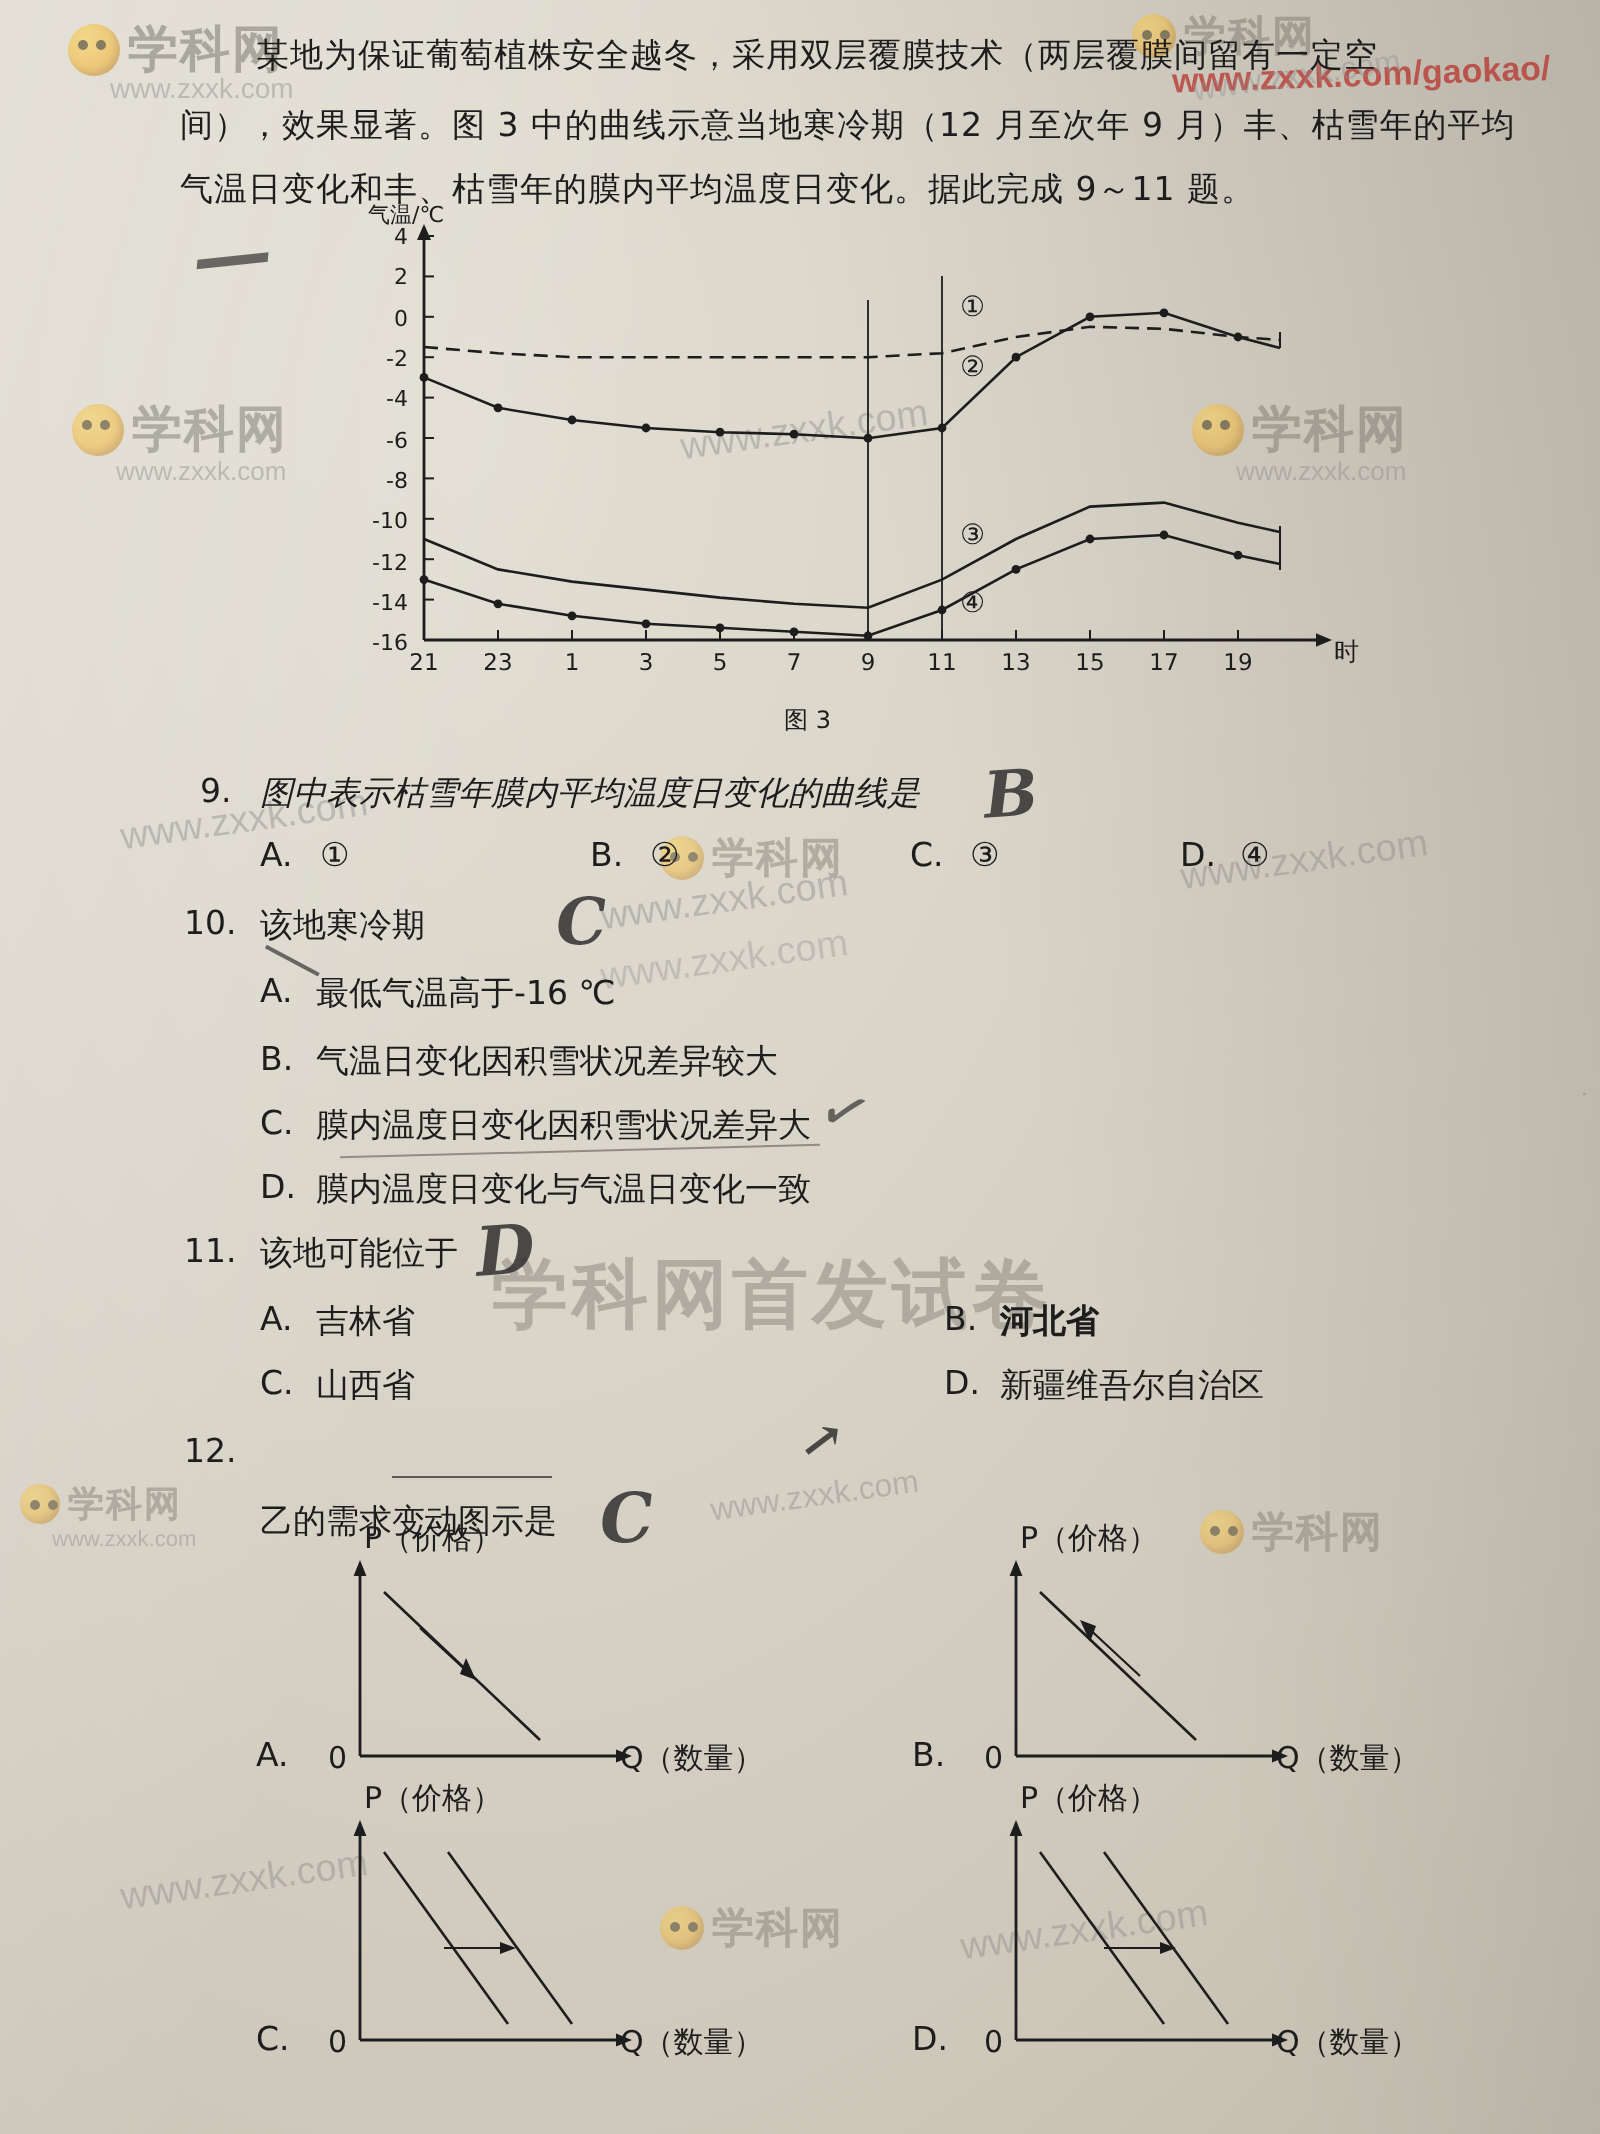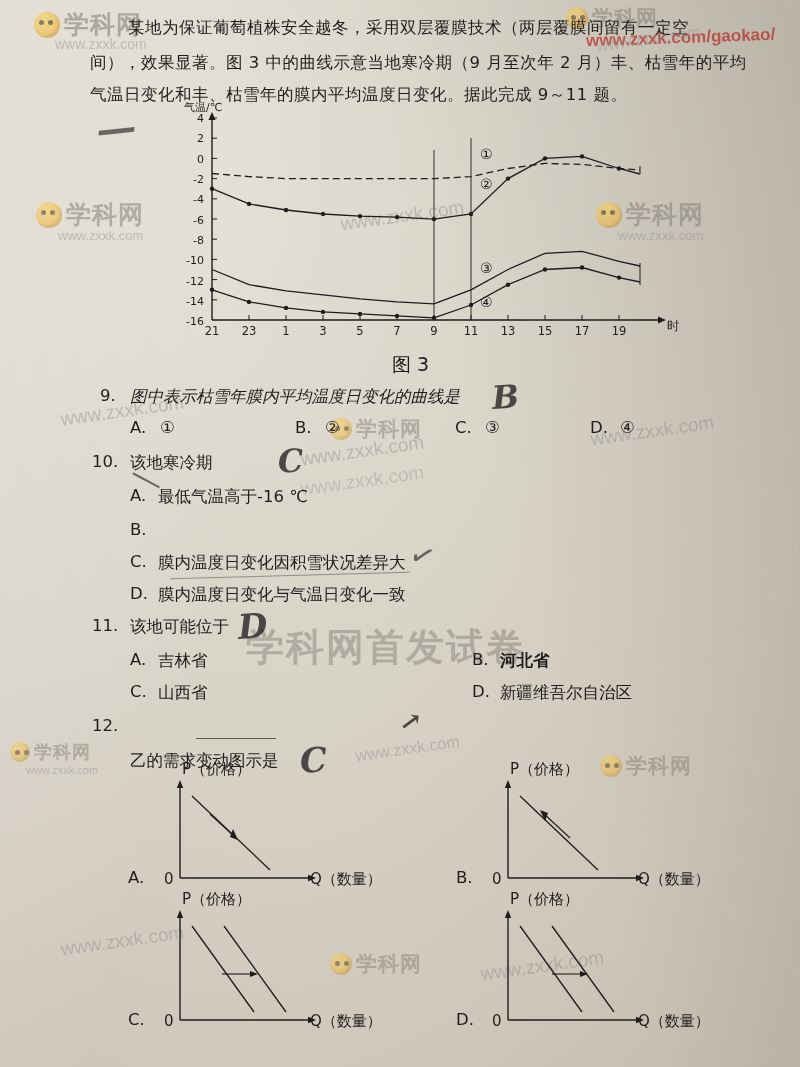--- a/index.html
+++ b/index.html
@@ -127,7 +127,7 @@
   <div style="position:absolute;left:246px;top:594px;font-size:38px;font-weight:bold;color:#7e7b72;opacity:.45;letter-spacing:2px;font-family:'DejaVu Sans',sans-serif;margin-top:28px;">学科网首发试卷</div>
 
   <div class="txt body-line" style="left:128px;top:17px;">某地为保证葡萄植株安全越冬，采用双层覆膜技术（两层覆膜间留有一定空</div>
-  <div class="txt body-line" style="left:90px;top:52px;">间），效果显著。图 3 中的曲线示意当地寒冷期（9 月至次年 2 月）丰、枯雪年的平均</div>
+  <div class="txt body-line" style="left:90px;top:52px;">间），效果显著。图 3 中的曲线示意当地寒冷期（12 月至次年 9 月）丰、枯雪年的平均</div>
   <div class="txt body-line" style="left:90px;top:84px;">气温日变化和丰、枯雪年的膜内平均温度日变化。据此完成 9～11 题。</div>
 
   <div class="hand" style="left:96px;top:104px;font-size:40px;transform:rotate(-6deg);color:#333;opacity:.7;">—</div>

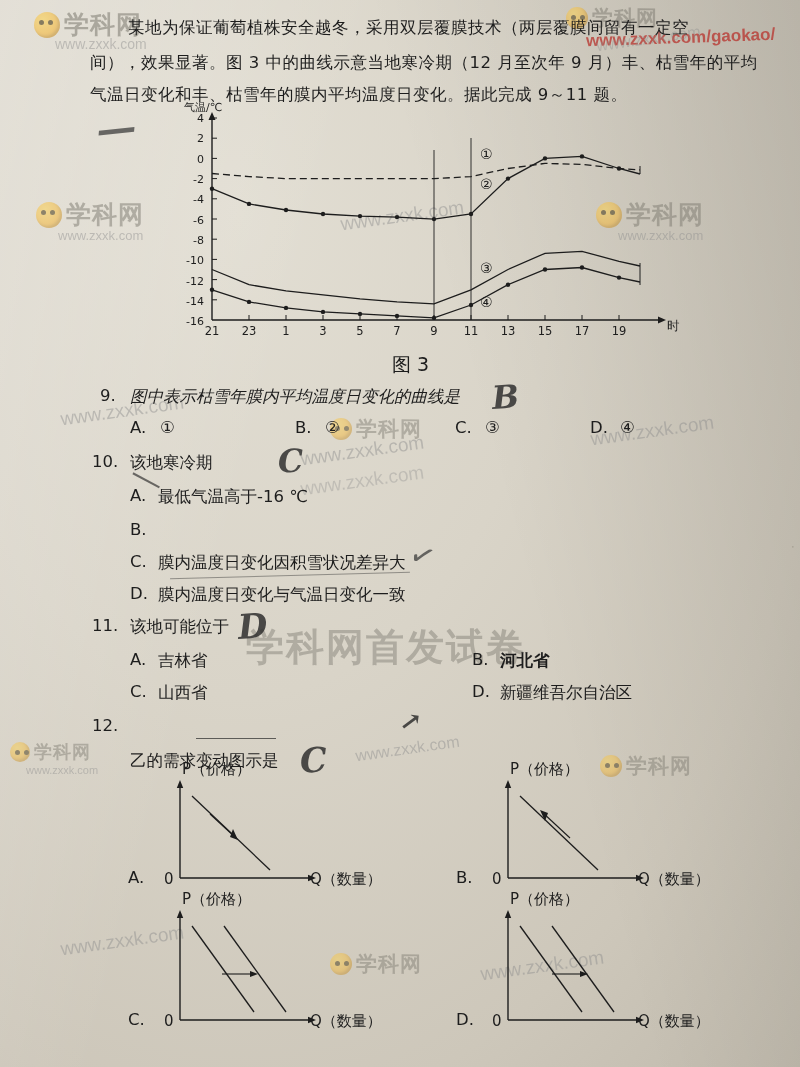--- a/index.html
+++ b/index.html
@@ -59,7 +59,7 @@
   }
   .wm-red{color:#b8332d;font-weight:bold;opacity:.75;font-size:17px;}
   .chart-box{position:absolute;}
-  .fig-cap{position:absolute;font-size:19px;}
+  .fig-cap{position:absolute;font-size:12px;}
   svg{display:block;}
   .opt-grid-label{font-size:15px;}
 </style>

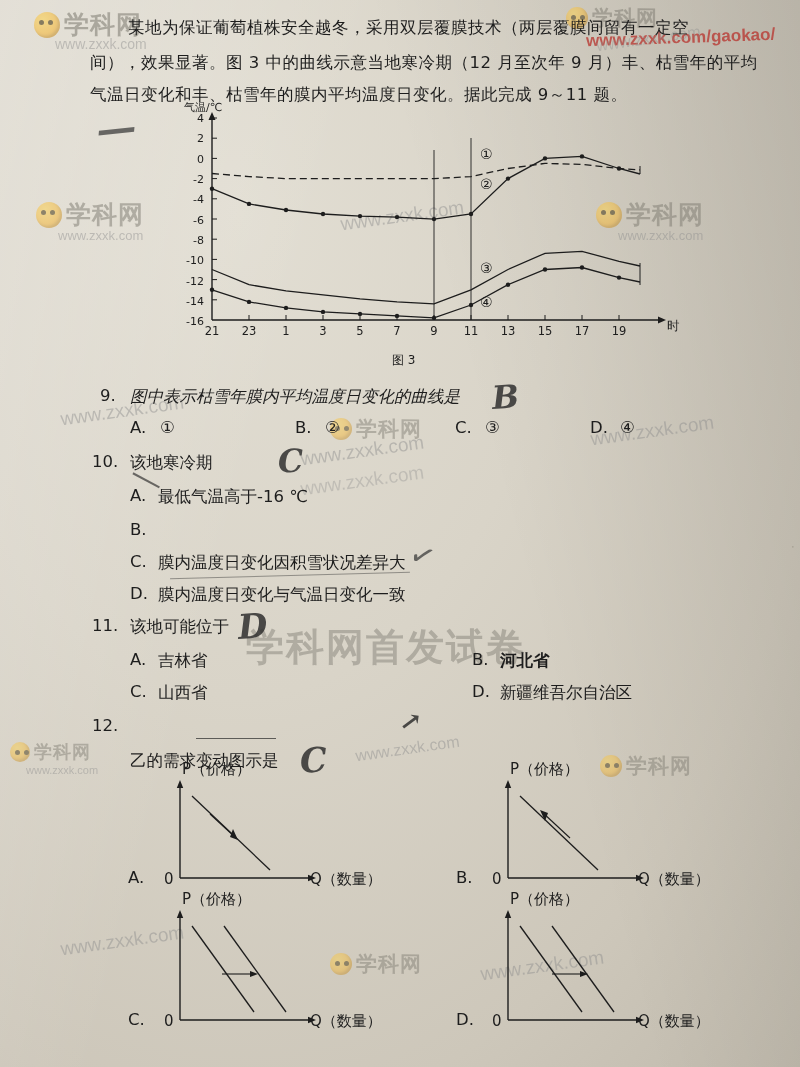--- a/index.html
+++ b/index.html
@@ -269,6 +269,7 @@
   <div class="txt opt" style="left:130px;top:486px;">A.</div>
   <div class="txt opt" style="left:158px;top:486px;">最低气温高于-16 ℃</div>
   <div class="txt opt" style="left:130px;top:520px;">B.</div>
+  <div class="txt opt" style="left:158px;top:520px;">气温日变化因积雪状况差异较大</div>
   <div class="txt opt" style="left:130px;top:552px;">C.</div>
   <div class="txt opt" style="left:158px;top:552px;">膜内温度日变化因积雪状况差异大</div>
   <div class="txt opt" style="left:130px;top:584px;">D.</div>

